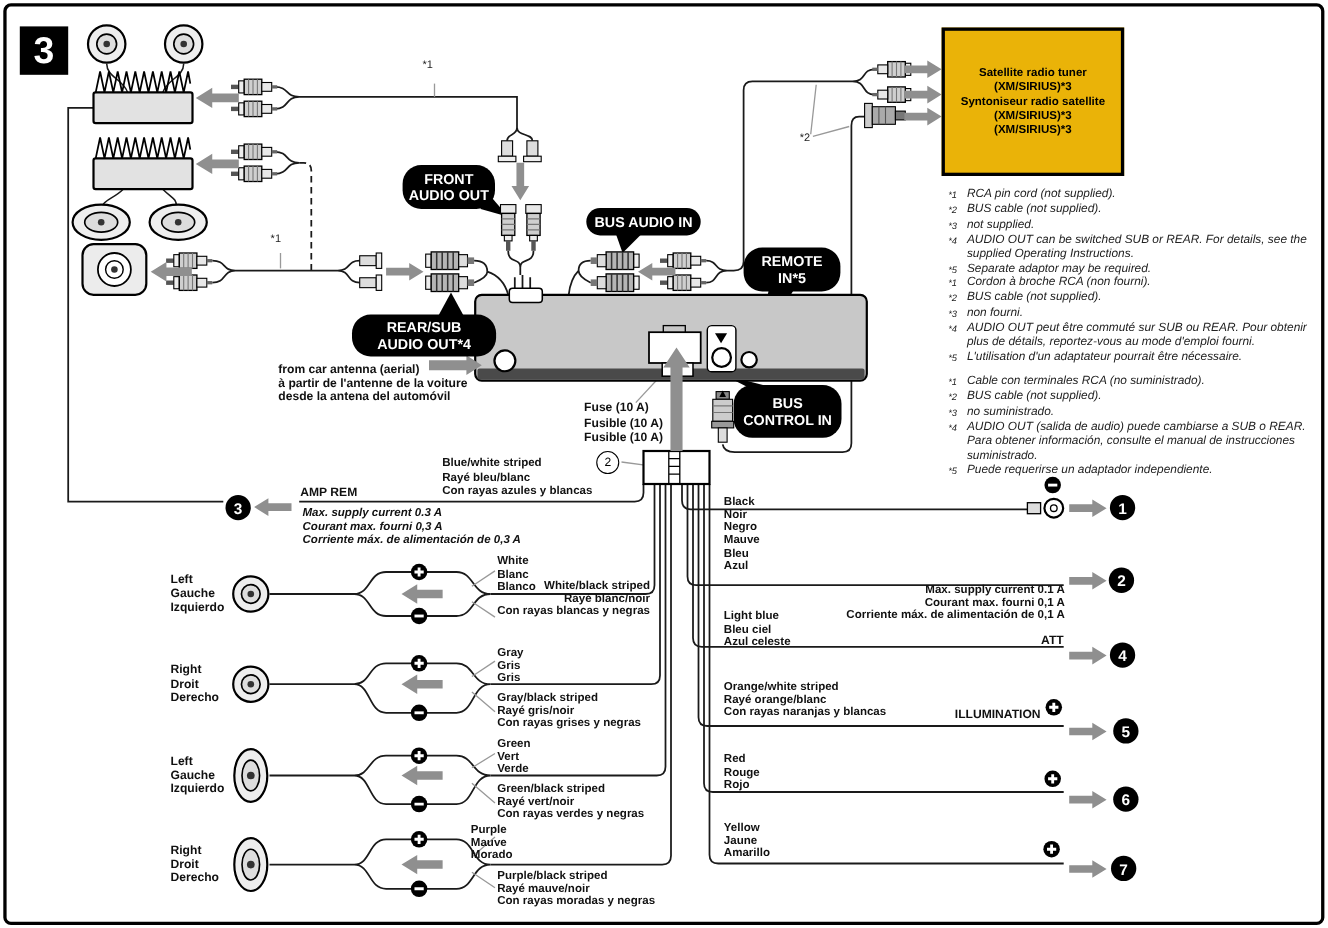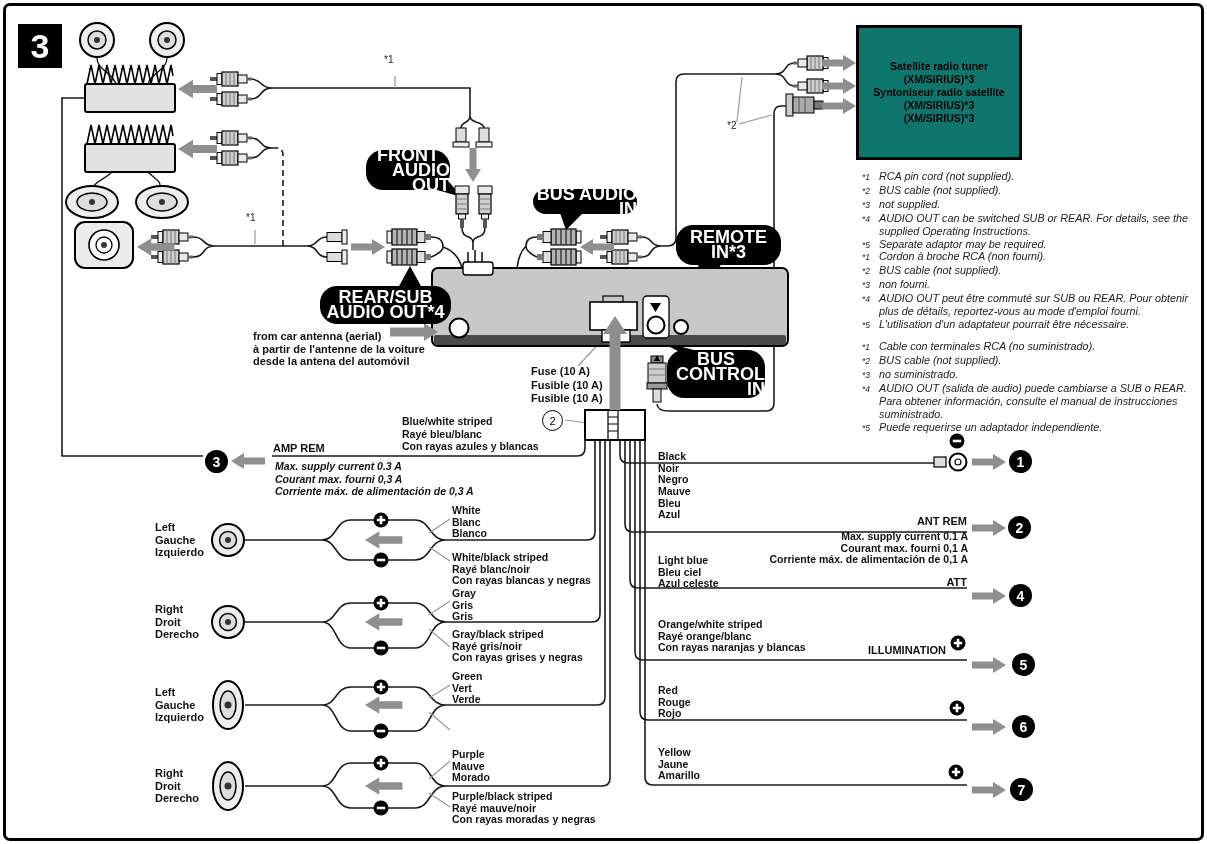--- a/index.html
+++ b/index.html
@@ -15,7 +15,7 @@
            align-items:center;justify-content:center;font-weight:bold;font-size:18px;line-height:15px;z-index:4;text-align:right;}
   .stepbox{position:absolute;left:18px;top:24px;width:44px;height:44px;background:#000;color:#fff;display:flex;
            align-items:center;justify-content:center;font-size:34px;font-weight:bold;z-index:4;}
-  .satbox{position:absolute;left:856px;top:25px;width:160px;height:129px;background:#0f766e;border:3px solid #000;
+  .satbox{position:absolute;left:856px;top:25px;width:160px;height:129px;background:#eab308;border:3px solid #000;
           display:flex;flex-direction:column;justify-content:center;text-align:center;
           font-weight:bold;font-size:10.5px;line-height:13px;z-index:3;}
   .notes{position:absolute;left:862px;width:336px;font-style:italic;font-size:10.8px;line-height:13px;color:#222;z-index:3;}

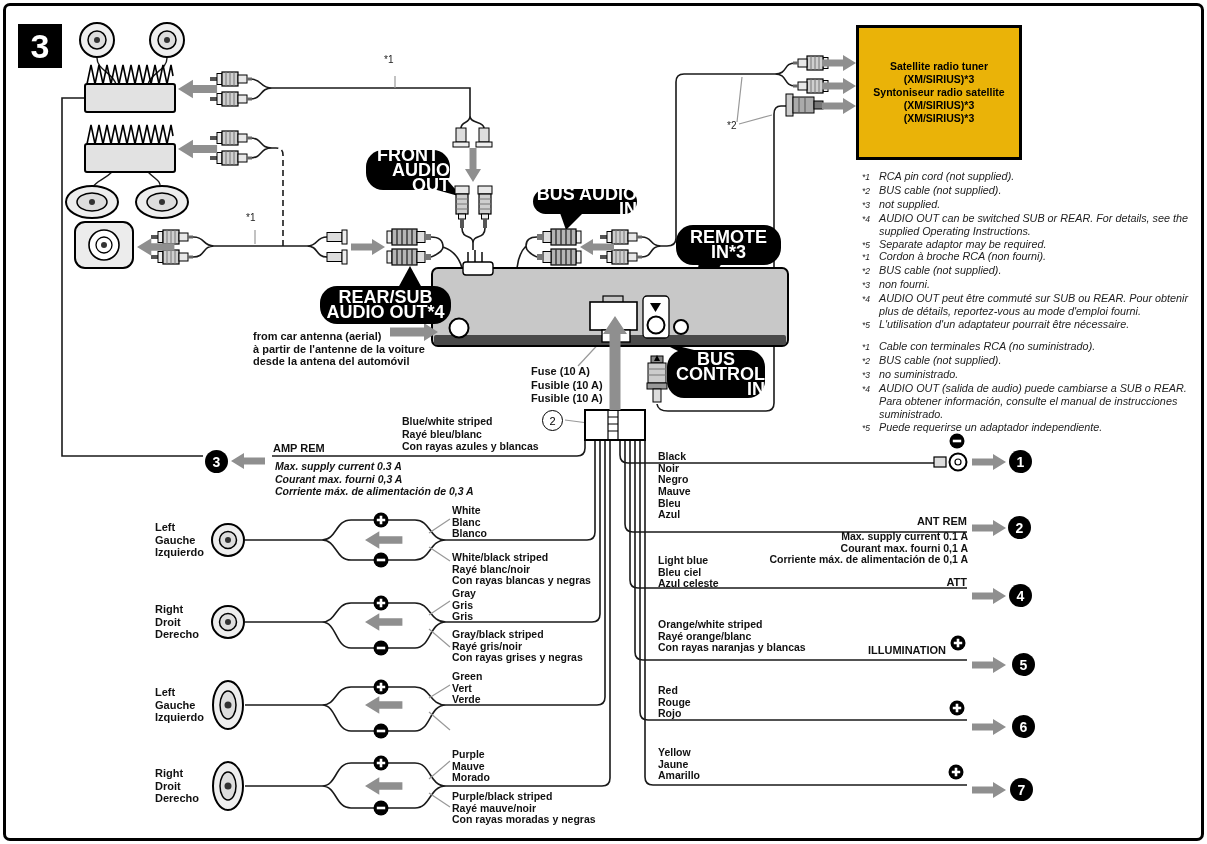--- a/index.html
+++ b/index.html
@@ -12,7 +12,7 @@
   .big{font-size:11px;line-height:12.5px;}
   .mark{position:absolute;font-weight:normal;font-size:10px;color:#222;z-index:3;}
   .callout{position:absolute;background:#000;color:#fff;border-radius:17px;display:flex;flex-direction:column;
-           align-items:center;justify-content:center;font-weight:bold;font-size:18px;line-height:15px;z-index:4;text-align:right;}
+           align-items:center;justify-content:center;font-weight:bold;font-size:13px;line-height:15px;z-index:4;text-align:left;}
   .stepbox{position:absolute;left:18px;top:24px;width:44px;height:44px;background:#000;color:#fff;display:flex;
            align-items:center;justify-content:center;font-size:34px;font-weight:bold;z-index:4;}
   .satbox{position:absolute;left:856px;top:25px;width:160px;height:129px;background:#eab308;border:3px solid #000;

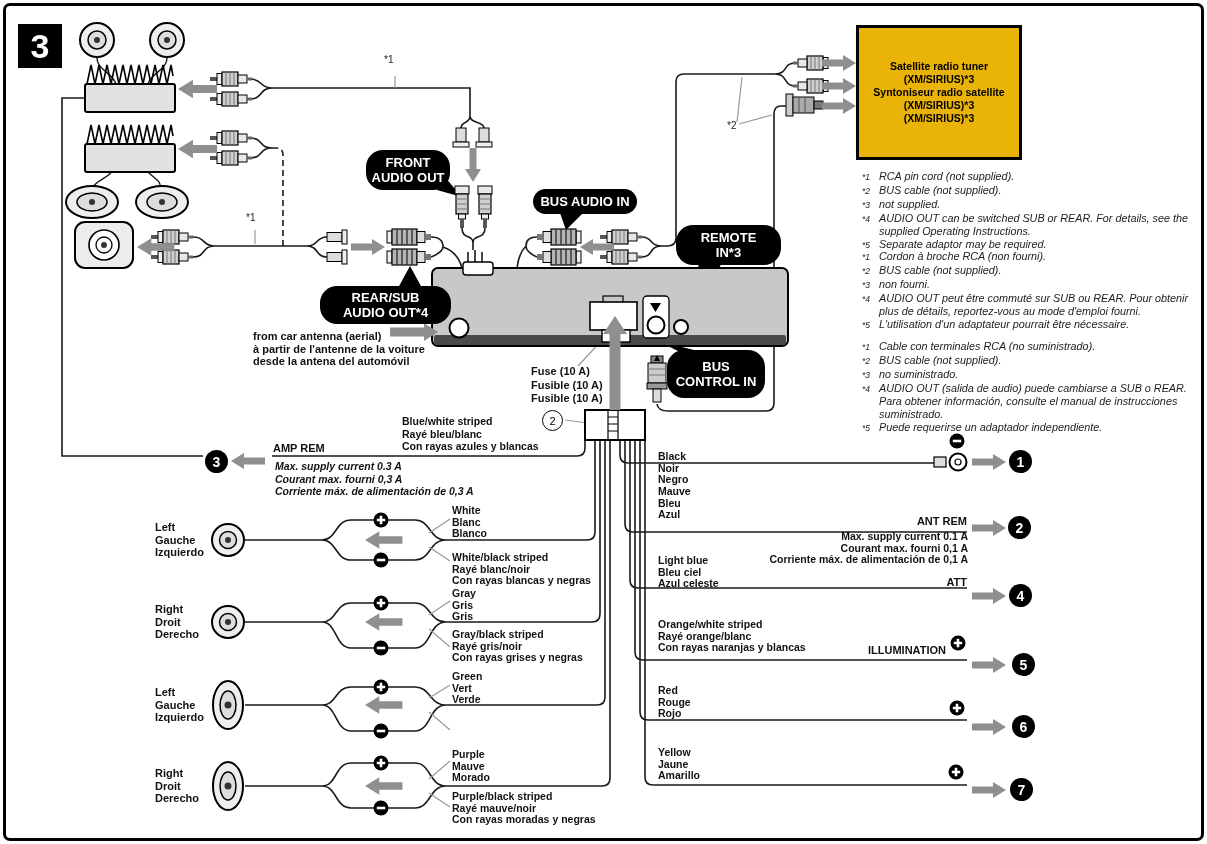--- a/index.html
+++ b/index.html
@@ -306,7 +306,7 @@
   <div class="callout" style="left:533px;top:189px;width:104px;height:25px;">
     <div>BUS AUDIO IN</div>
   </div>
-  <div class="callout" style="left:676px;top:225px;width:105px;height:40px;">
+  <div class="callout" style="left:676px;top:225px;width:88px;height:40px;">
     <div>REMOTE</div>
     <div>IN*3</div>
   </div>

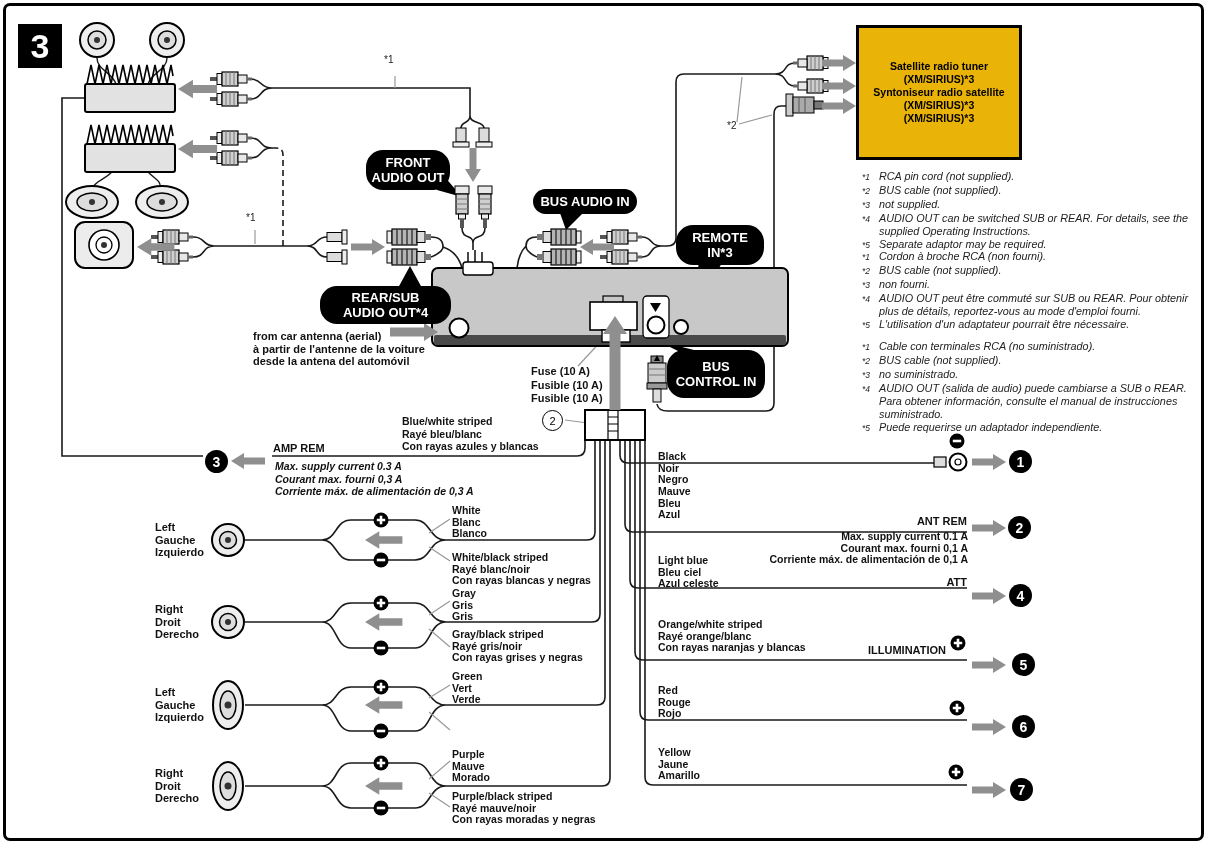--- a/index.html
+++ b/index.html
@@ -308,7 +308,7 @@
   </div>
   <div class="callout" style="left:676px;top:225px;width:88px;height:40px;">
     <div>REMOTE</div>
-    <div>IN*3</div>
+    <div>IN*5</div>
   </div>
   <div class="callout" style="left:320px;top:286px;width:131px;height:38px;">
     <div>REAR/SUB</div>

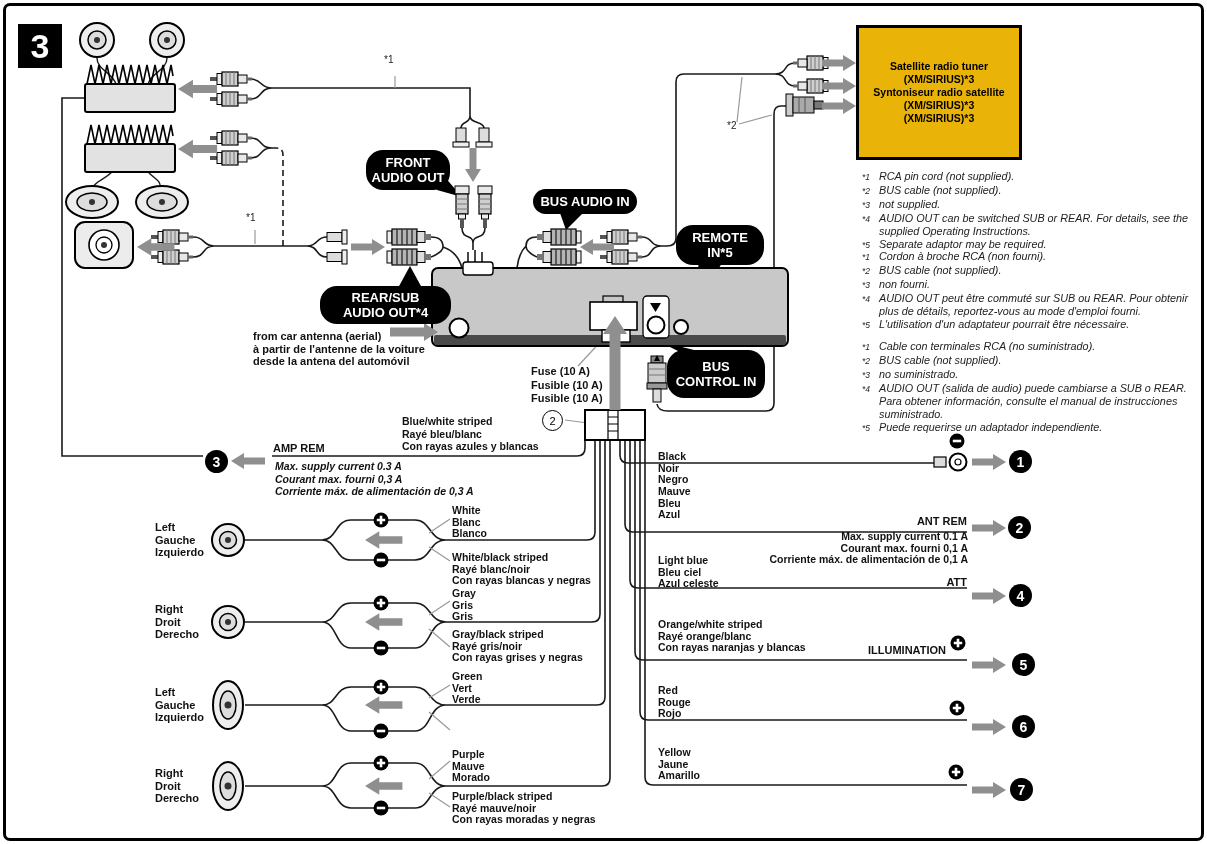--- a/index.html
+++ b/index.html
@@ -512,7 +512,6 @@
       <div>Amarillo</div>
   </div>
 
-  <div class="t big ra" style="left:640px;top:515px;width:327px;">ANT REM</div>
   <div class="t ra" style="left:640px;top:531px;width:328px;line-height:11.5px;">
     <div>Max. supply current 0.1 A</div>
     <div>Courant max. fourni 0,1 A</div>

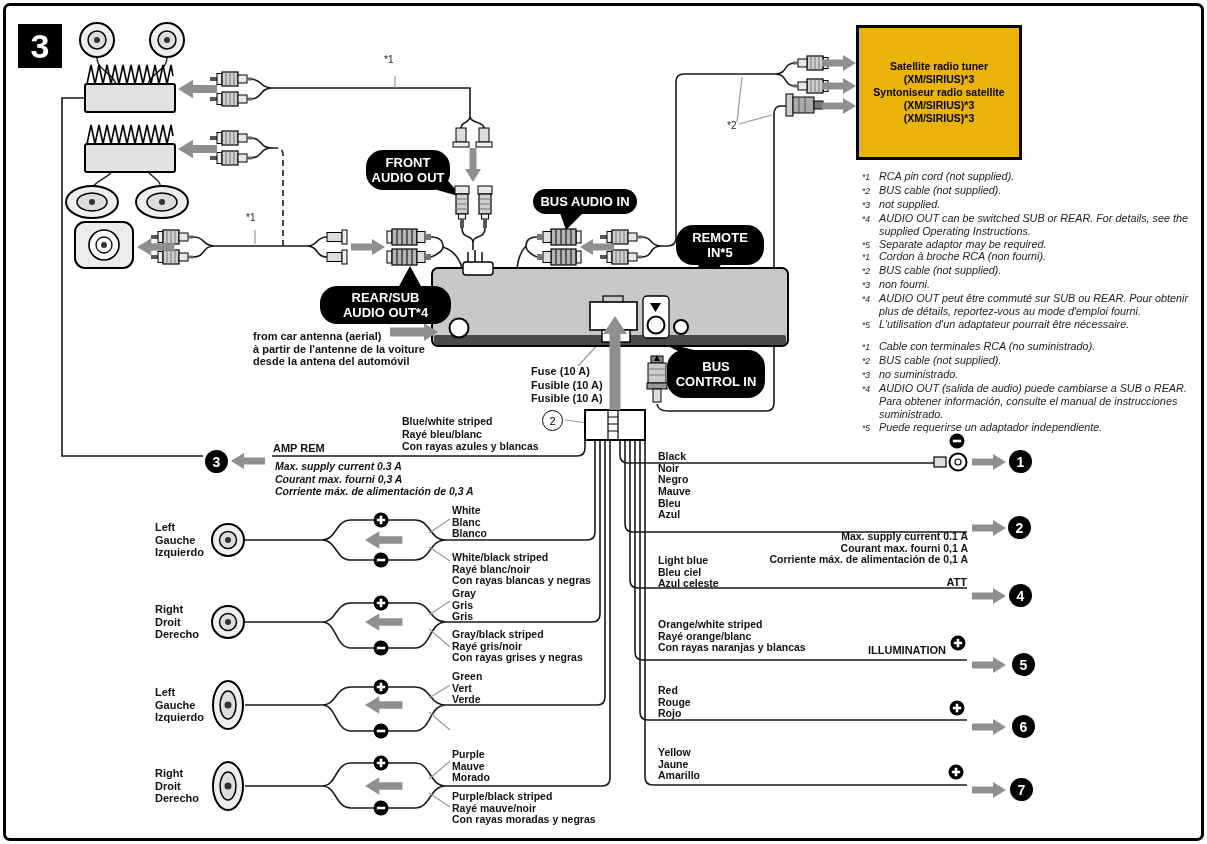--- a/index.html
+++ b/index.html
@@ -465,7 +465,7 @@
       <div>Morado</div>
   </div>
 
-  <div class="t" style="left:452px;top:552px;">
+  <div class="t" style="left:452px;top:527px;text-align:right;">
     <div>White/black striped</div>
       <div>Rayé blanc/noir</div>
       <div>Con rayas blancas y negras</div>

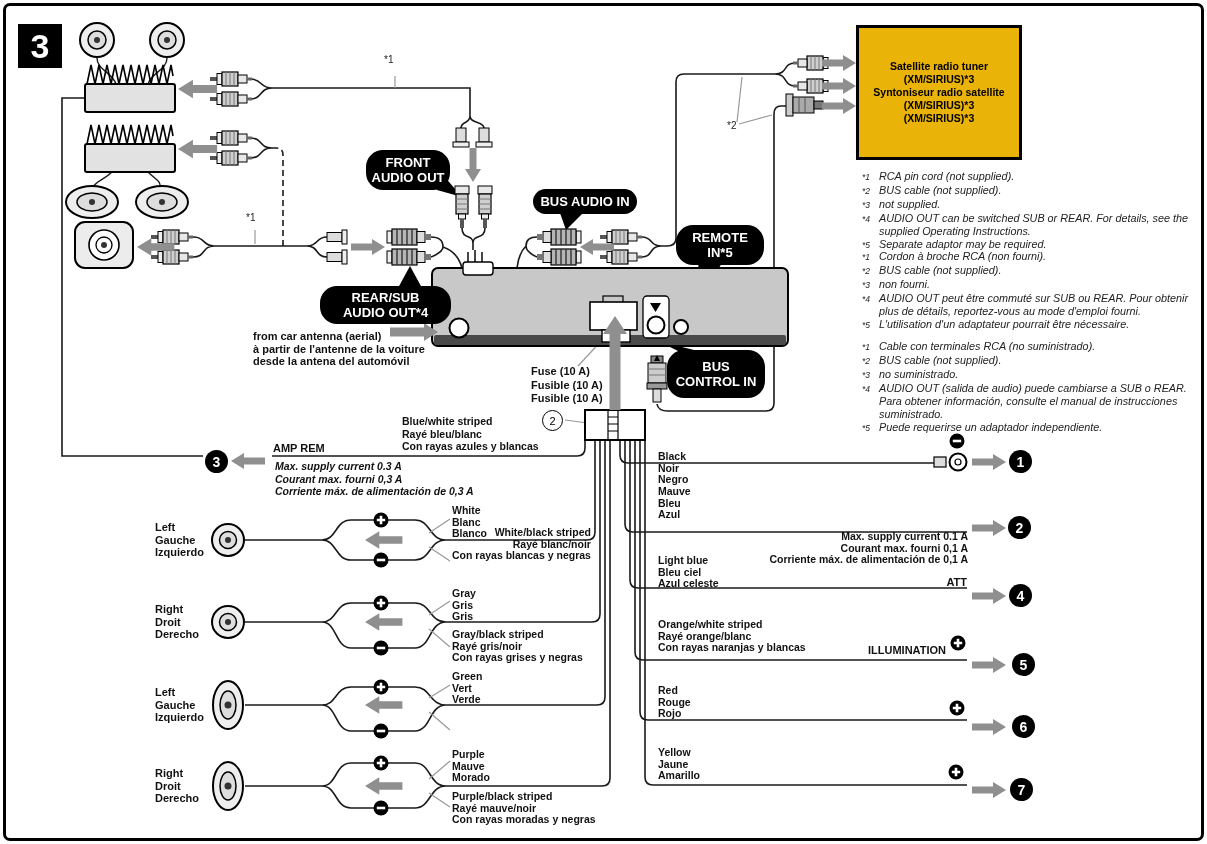--- a/index.html
+++ b/index.html
@@ -475,6 +475,11 @@
       <div>Rayé gris/noir</div>
       <div>Con rayas grises y negras</div>
   </div>
+  <div class="t" style="left:452px;top:712px;">
+    <div>Green/black striped</div>
+      <div>Rayé vert/noir</div>
+      <div>Con rayas verdes y negras</div>
+  </div>
   <div class="t" style="left:452px;top:791px;">
     <div>Purple/black striped</div>
       <div>Rayé mauve/noir</div>

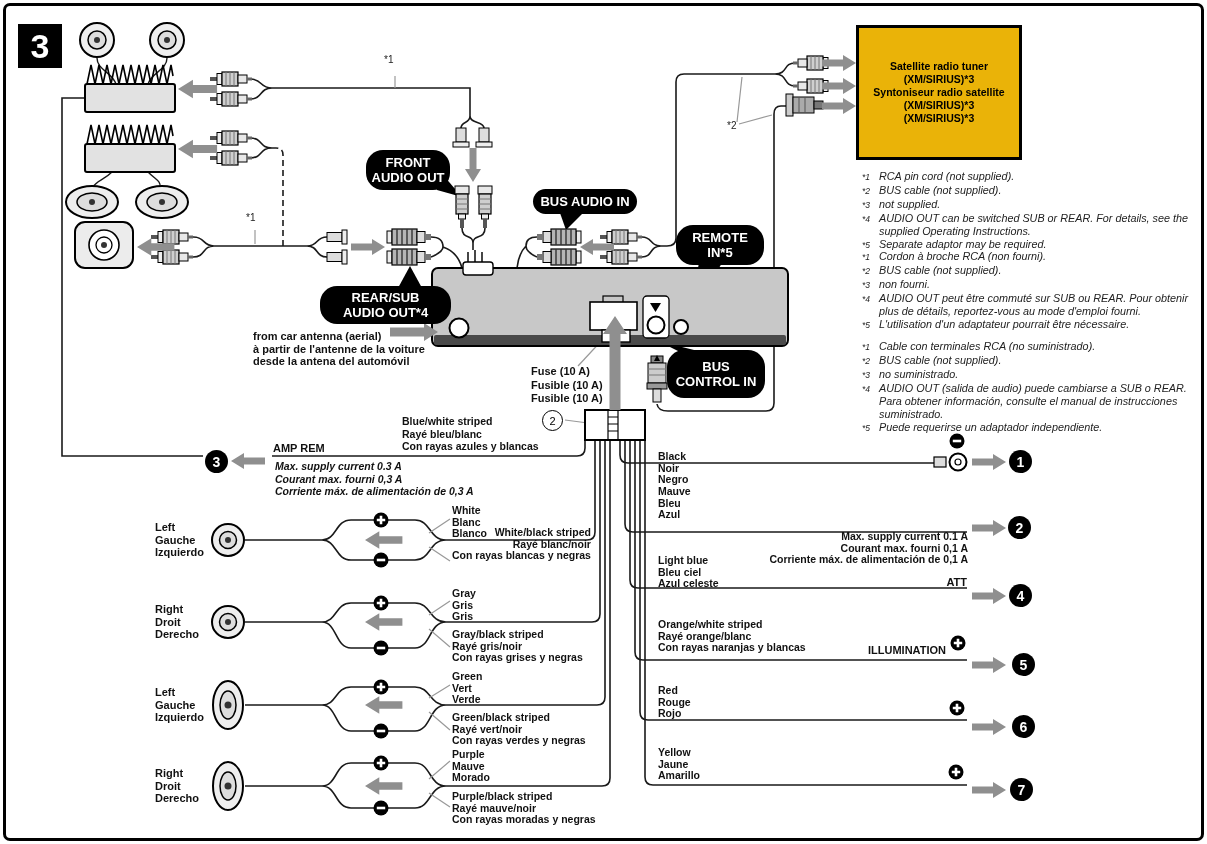--- a/index.html
+++ b/index.html
@@ -459,7 +459,7 @@
       <div>Vert</div>
       <div>Verde</div>
   </div>
-  <div class="t" style="left:452px;top:749px;">
+  <div class="t" style="left:428px;top:749px;">
     <div>Purple</div>
       <div>Mauve</div>
       <div>Morado</div>

